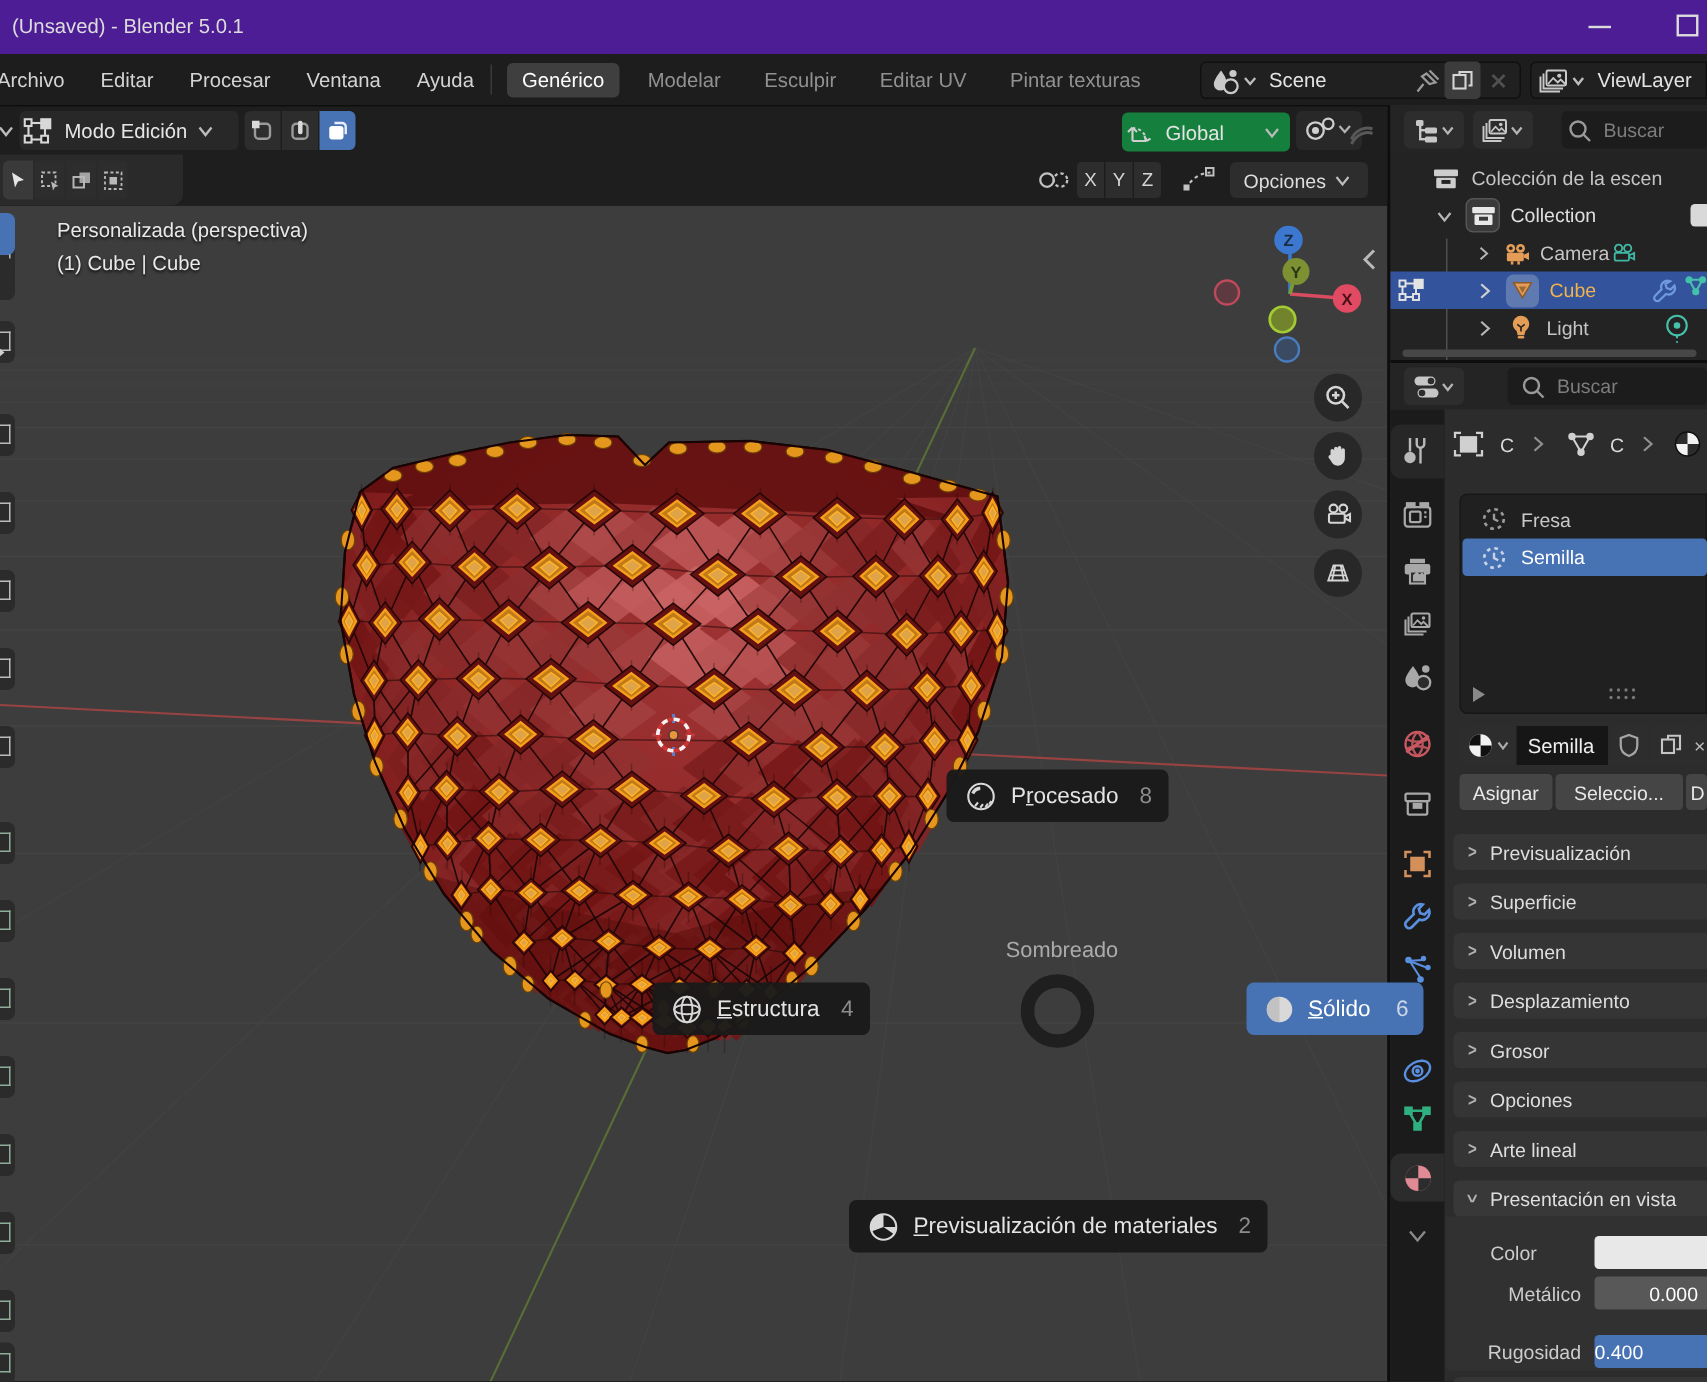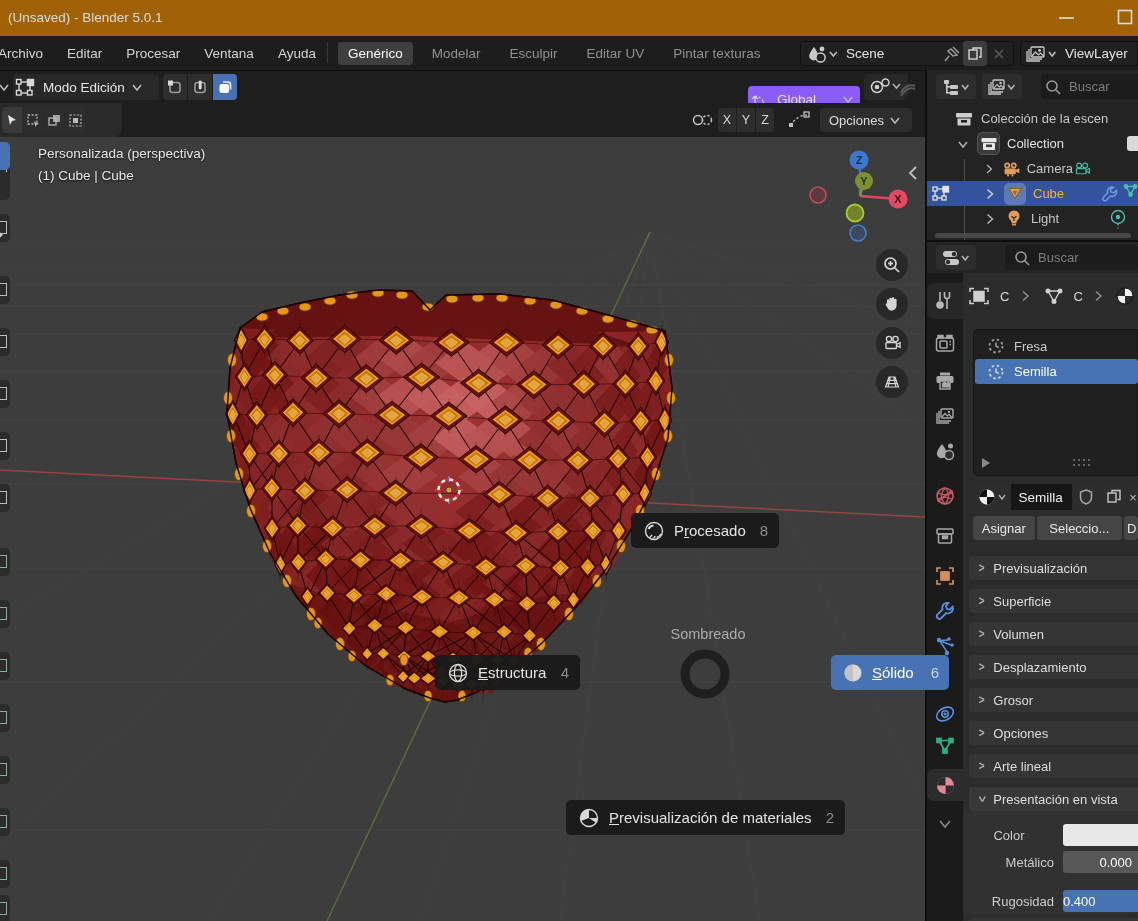--- a/index.html
+++ b/index.html
@@ -18,7 +18,7 @@
 .pie .num{color:#8d8d8d;margin-left:auto}
 </style></head>
 <body>
-<div class="abs" style="left:0;top:0;width:1138px;height:36px;background:#a16207">
+<div class="abs" style="left:0;top:0;width:1138px;height:36px;background:#4c1d95">
 <div class="abs" style="left:8px;top:10px;color:#dcdcdc;font-size:13.5px">(Unsaved) - Blender 5.0.1</div>
 <svg class="abs" style="left:1052px;top:8px" width="86" height="20" viewBox="0 0 86 20">
 <line x1="7" y1="10" x2="22" y2="10" stroke="#dcdcdc" stroke-width="1.6"></line>

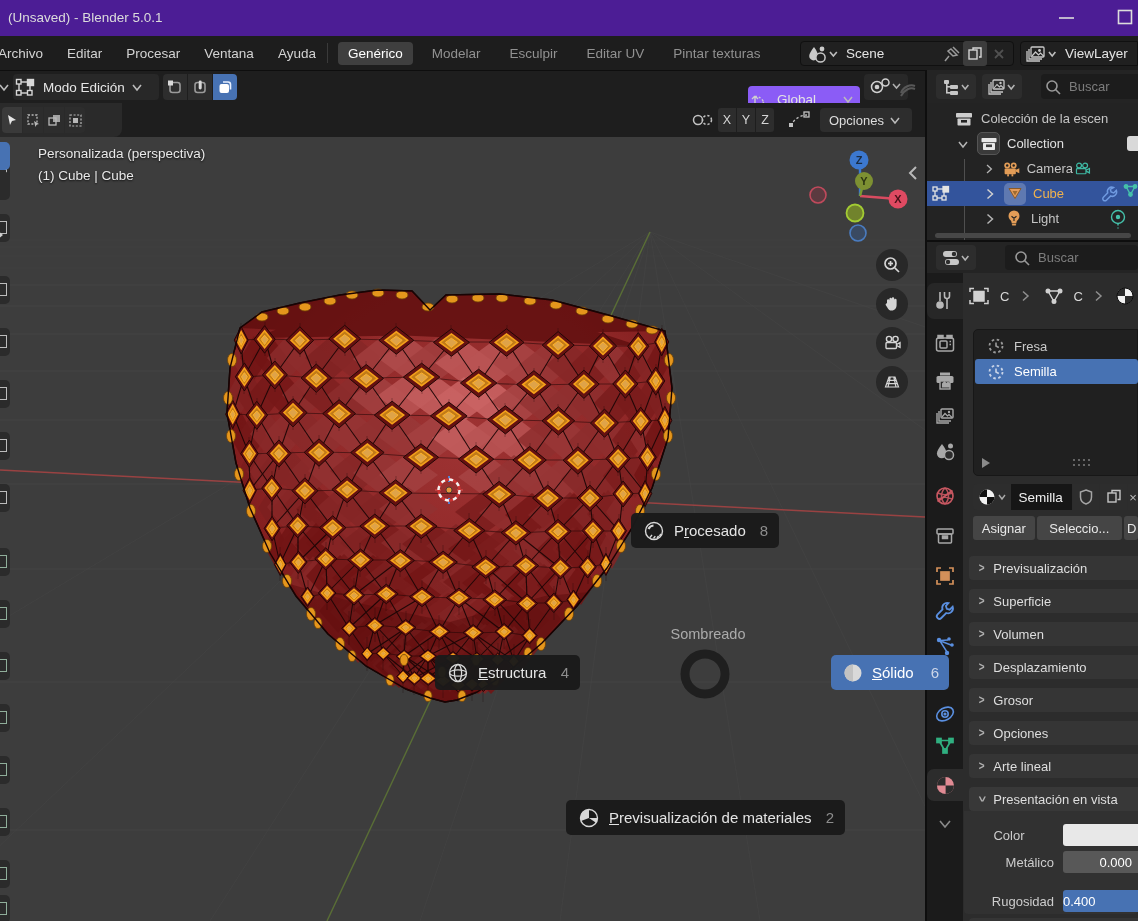--- a/index.html
+++ b/index.html
@@ -116,7 +116,7 @@
         </svg>
       </div>
 </div>
-<div class="abs row" style="left:748px;top:15px;width:112px;height:26px;background:#8b5cf6;border-radius:4px">
+<div class="abs row" style="left:748px;top:4px;width:112px;height:26px;background:#15803d;border-radius:4px">
 <svg width="26" height="20" viewBox="0 0 26 20">
         <g fill="none" stroke="#cfcfcf" stroke-width="1.4">
 <path d="M7 16 V7 M7 16 h9 M7 7 l-3 3 M7 7 l3 3 M16 16 l3-1.5 M16 16 l-1 -3.4"></path>

